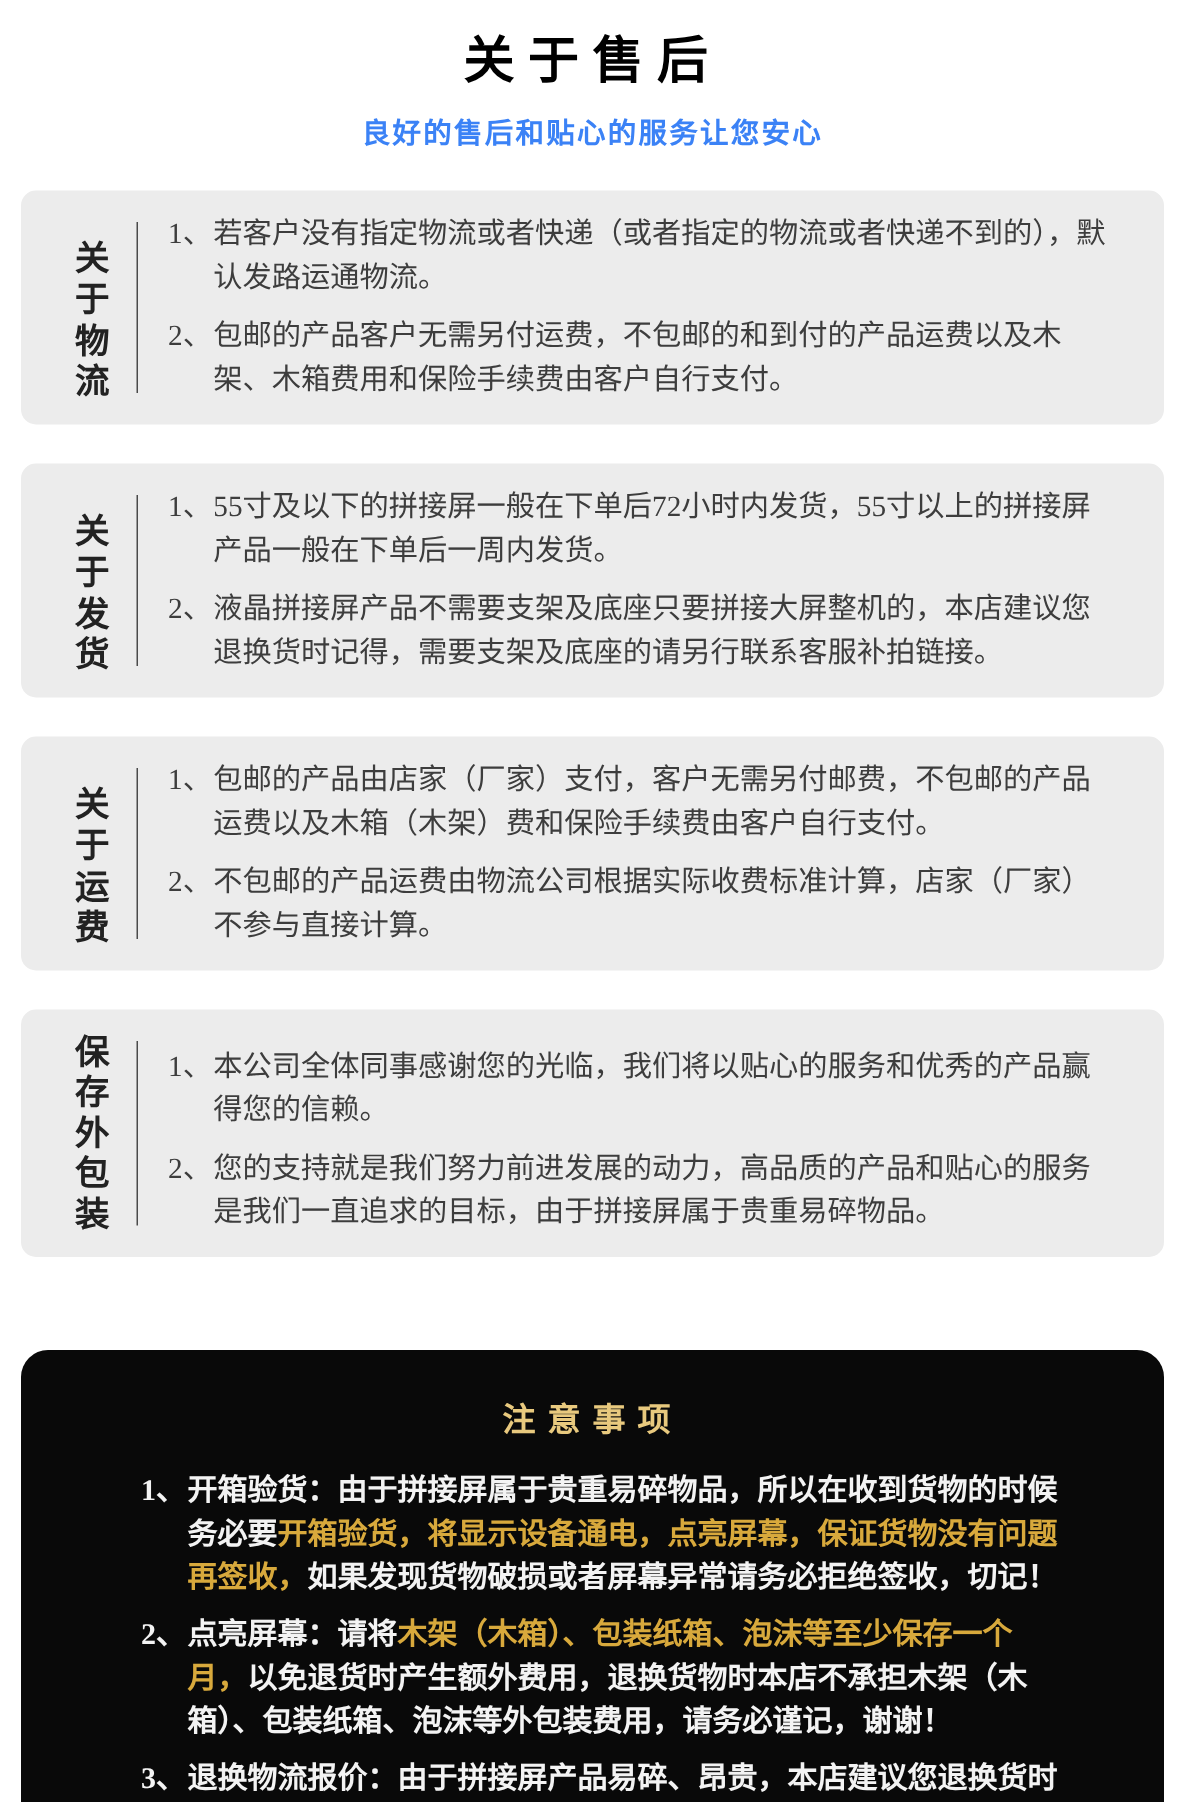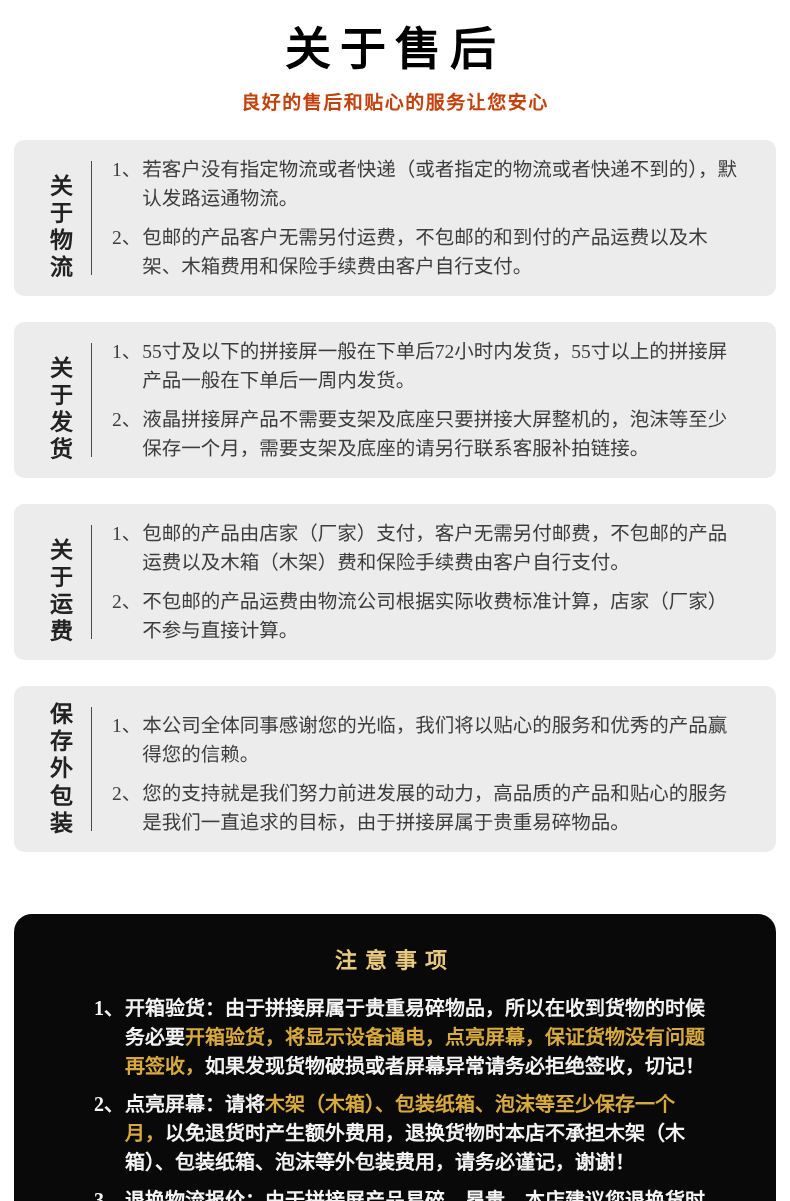--- a/index.html
+++ b/index.html
@@ -16,7 +16,7 @@
   
   .hero { text-align: center; padding-top: 22px; }
   .hero-title {
-    font-size: 46px;
+    font-size: 34px;
     font-weight: bold;
     letter-spacing: 9px;
     color: #000;

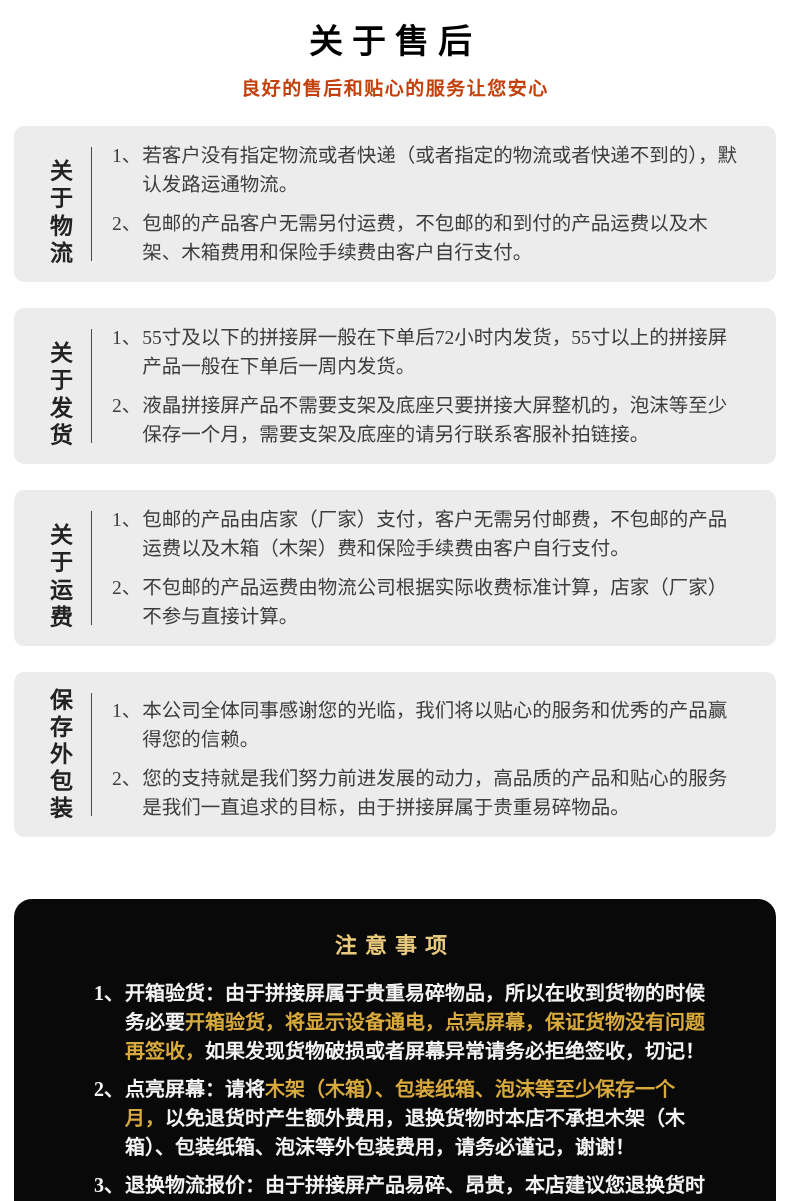--- a/index.html
+++ b/index.html
@@ -26,7 +26,7 @@
     margin-top: 10px;
     font-size: 19px;
     letter-spacing: 1.5px;
-    color: #c2410c;
+    color: #3b82f6;
     font-weight: 600;
   }
 

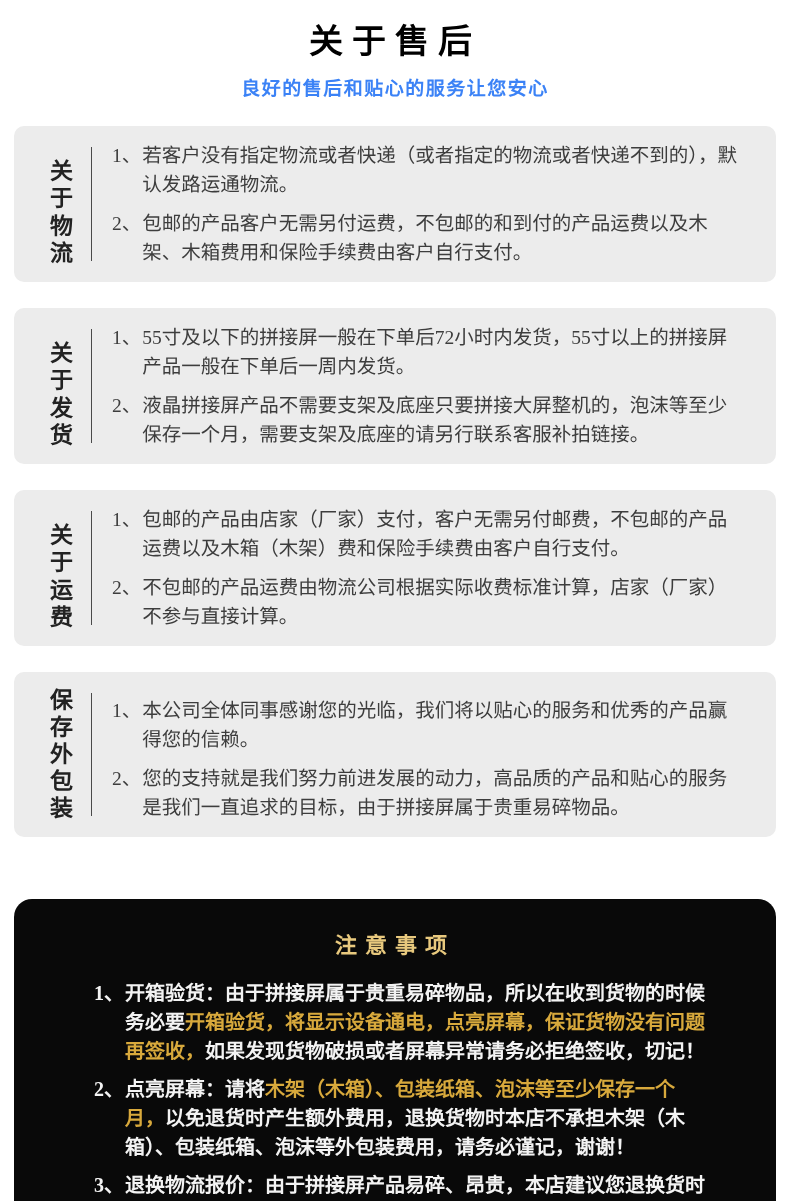--- a/index.html
+++ b/index.html
@@ -137,7 +137,7 @@
         </div>
         <div class="card-item">
           <span class="num">2、</span>
-          <span class="item-text">液晶拼接屏产品不需要支架及底座只要拼接大屏整机的，泡沫等至少保存一个月，需要支架及底座的请另行联系客服补拍链接。</span>
+          <span class="item-text">液晶拼接屏产品不需要支架及底座只要拼接大屏整机的，本店建议您退换货时记得，需要支架及底座的请另行联系客服补拍链接。</span>
         </div>
       </div>
     </div>

